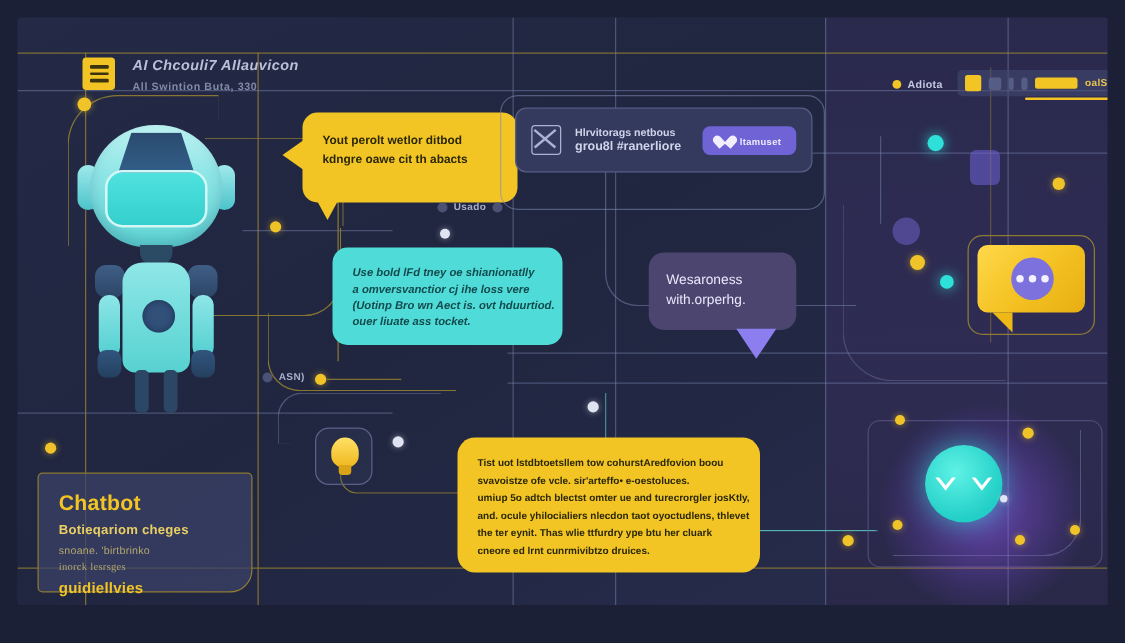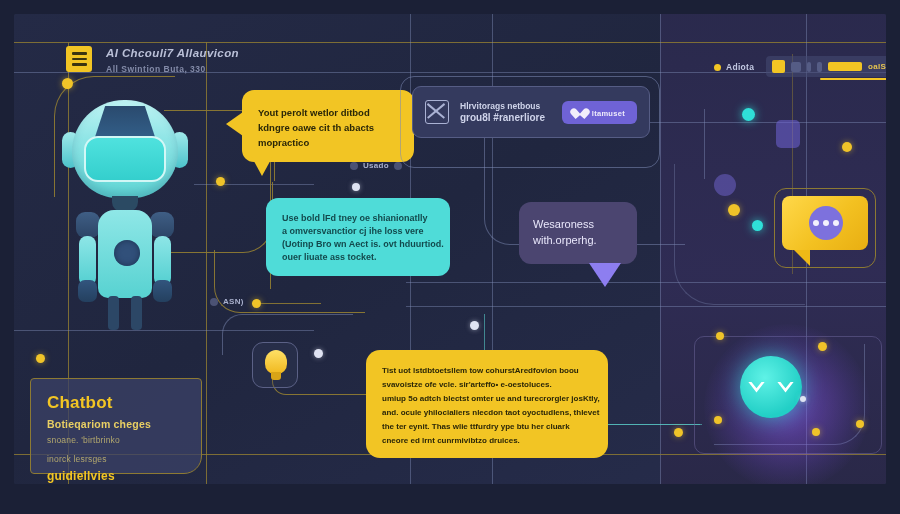--- a/index.html
+++ b/index.html
@@ -282,7 +282,6 @@
     <div class="bub bub-yellow" style="left:228px;top:76px;width:172px;height:72px;padding:15px 16px;">
       <span class="ln" style="font-size:9.5px;line-height:15px;font-weight:700;">Yout perolt wetlor ditbod</span>
       <span class="ln" style="font-size:9.5px;line-height:15px;font-weight:700;">kdngre oawe cit th abacts</span>
-      <span class="ln" style="font-size:9.5px;line-height:15px;font-weight:700;">mopractico</span>
     </div>
     <div class="tail" style="left:212px;top:98px;border-top:12px solid transparent;
          border-bottom:12px solid transparent;border-right:17px solid #f2c524;"></div>

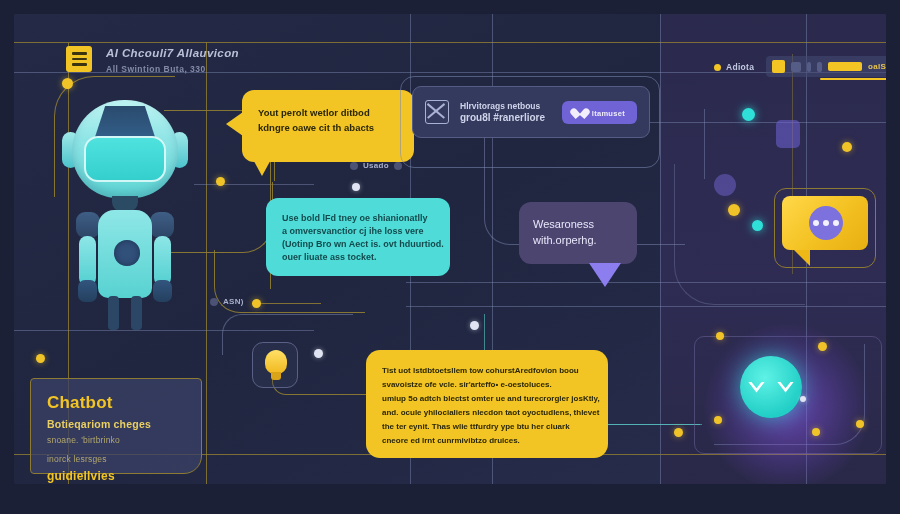--- a/index.html
+++ b/index.html
@@ -91,7 +91,7 @@
   .bub .ln{display:block;white-space:nowrap;}
 
   .bub-yellow{background:#f2c524;color:#2b2708;}
-  .bub-cyan{background:#4fdcd8;color:#134a4d;}
+  .bub-cyan{background:#4fdcd8;color:#134a4d;font-style:italic;}
   .bub-violet{background:#4b4570;color:#e9e7fb;}
 
   

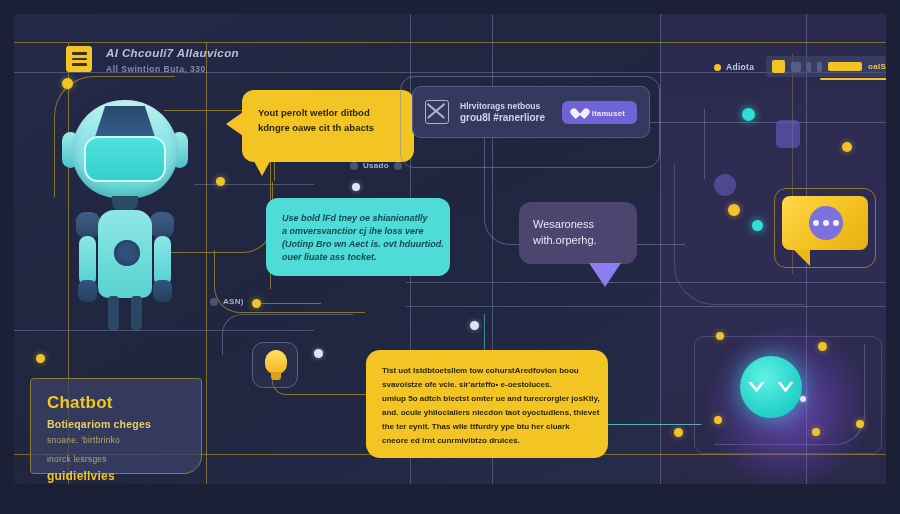--- a/index.html
+++ b/index.html
@@ -151,7 +151,7 @@
   .panel .t{font-size:17px;font-weight:700;color:#f2c524;letter-spacing:.2px;}
   .panel .l{font-size:10.5px;font-weight:700;color:#e9cf63;margin-top:5px;letter-spacing:.2px;}
   .panel .l2{font-size:8.5px;color:#b2a76e;margin-top:5px;letter-spacing:.2px;}
-  .panel .l3{font-size:8.5px;color:#b2a76e;margin-top:9px;letter-spacing:.2px;}
+  .panel .l3{font-size:8.5px;color:#b2a76e;margin-top:3px;letter-spacing:.2px;font-family:Liberation Serif, serif;}
   .panel .b{font-size:12px;font-weight:700;color:#f2c524;margin-top:5px;letter-spacing:.2px;}
 
   

